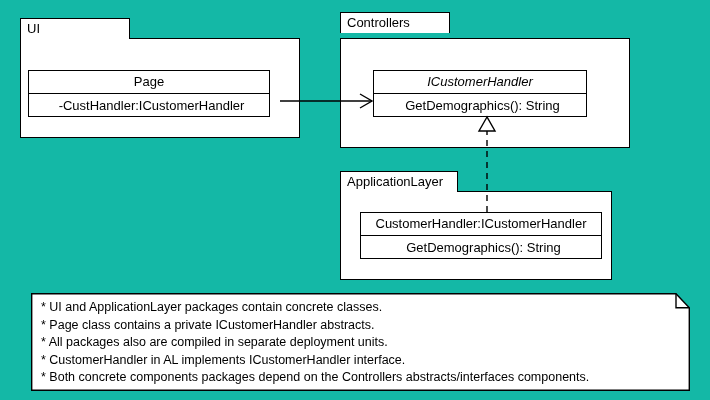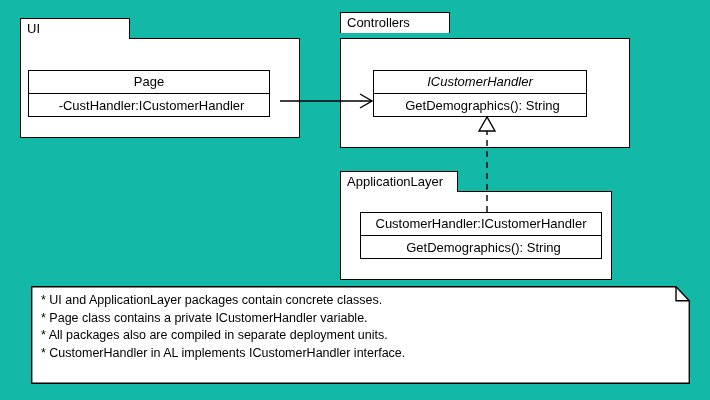--- a/index.html
+++ b/index.html
@@ -166,7 +166,7 @@
     </g>
   </svg>
 
-  <div class="note" id="note-wrap" style="left: 31px; top: 286px; width: 659px; height: 98px;">
+  <div class="note" id="note-wrap" style="left: 31px; top: 293px; width: 659px; height: 98px;">
     <svg class="note-svg" id="note-svg" width="661" height="100">
       <path id="note-outline" fill="#ffffff" stroke="#000000" stroke-width="1.4" d="M 0.7 0.7 L 645 0.7 L 658.3 14.7 L 658.3 97.3 L 0.7 97.3 Z"></path>
       <path id="note-fold" fill="none" stroke="#000000" stroke-width="1.4" d="M 645 0.7 L 645 14.7 L 658.3 14.7"></path>

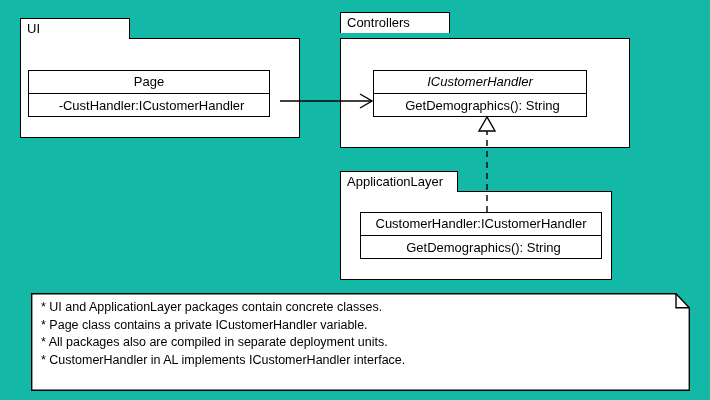--- a/index.html
+++ b/index.html
@@ -173,7 +173,7 @@
     </svg>
     <div class="note-text" id="note-text">
         <div class="note-line">* UI and ApplicationLayer packages contain concrete classes.</div>
-        <div class="note-line">* Page class contains a private ICustomerHandler variable.</div>
+        <div class="note-line">* Page class contains a private ICustomerHandler abstracts.</div>
         <div class="note-line">* All packages also are compiled in separate deployment units.</div>
         <div class="note-line">* CustomerHandler in AL implements ICustomerHandler interface.</div>
       </div>

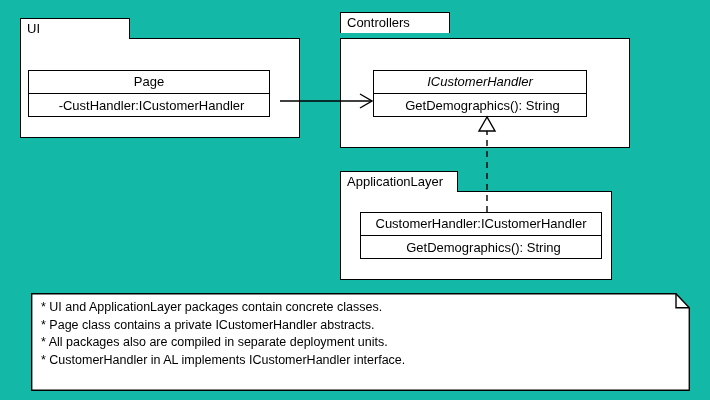--- a/index.html
+++ b/index.html
@@ -176,6 +176,7 @@
         <div class="note-line">* Page class contains a private ICustomerHandler abstracts.</div>
         <div class="note-line">* All packages also are compiled in separate deployment units.</div>
         <div class="note-line">* CustomerHandler in AL implements ICustomerHandler interface.</div>
+        <div class="note-line">* Both concrete components packages depend on the Controllers abstracts/interfaces components.</div>
       </div>
   </div>
 

